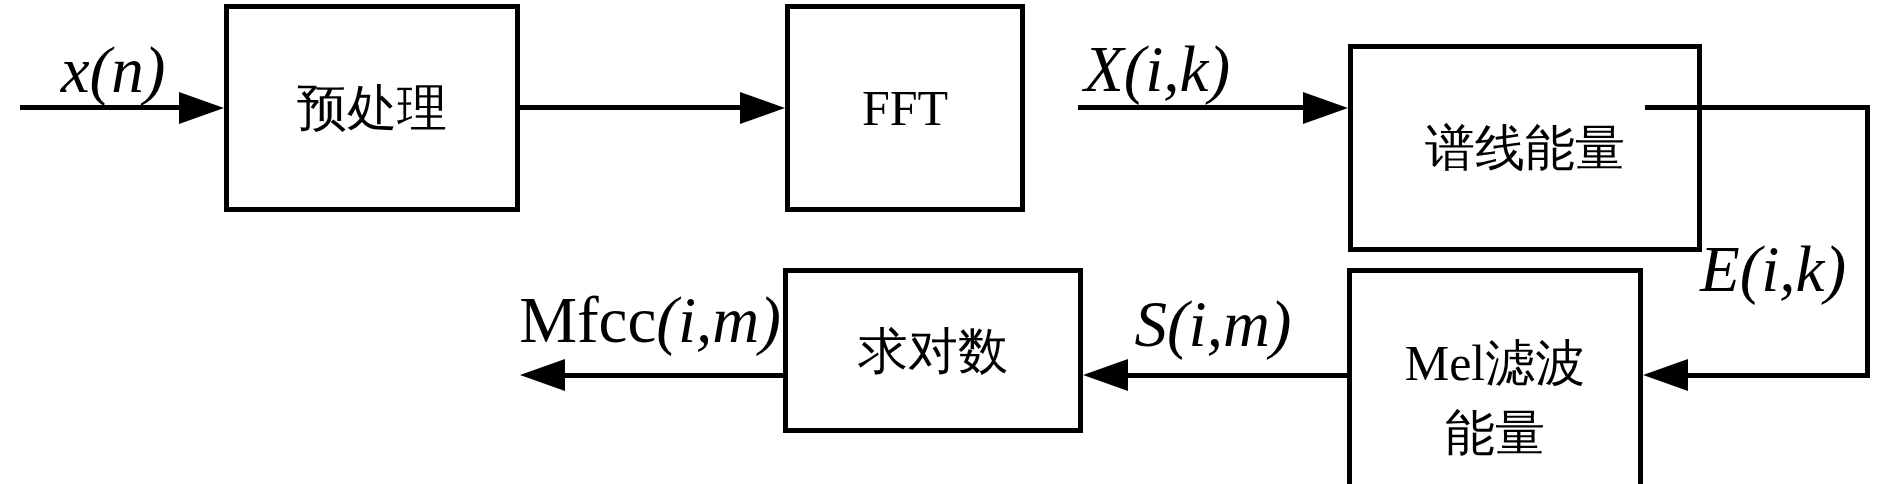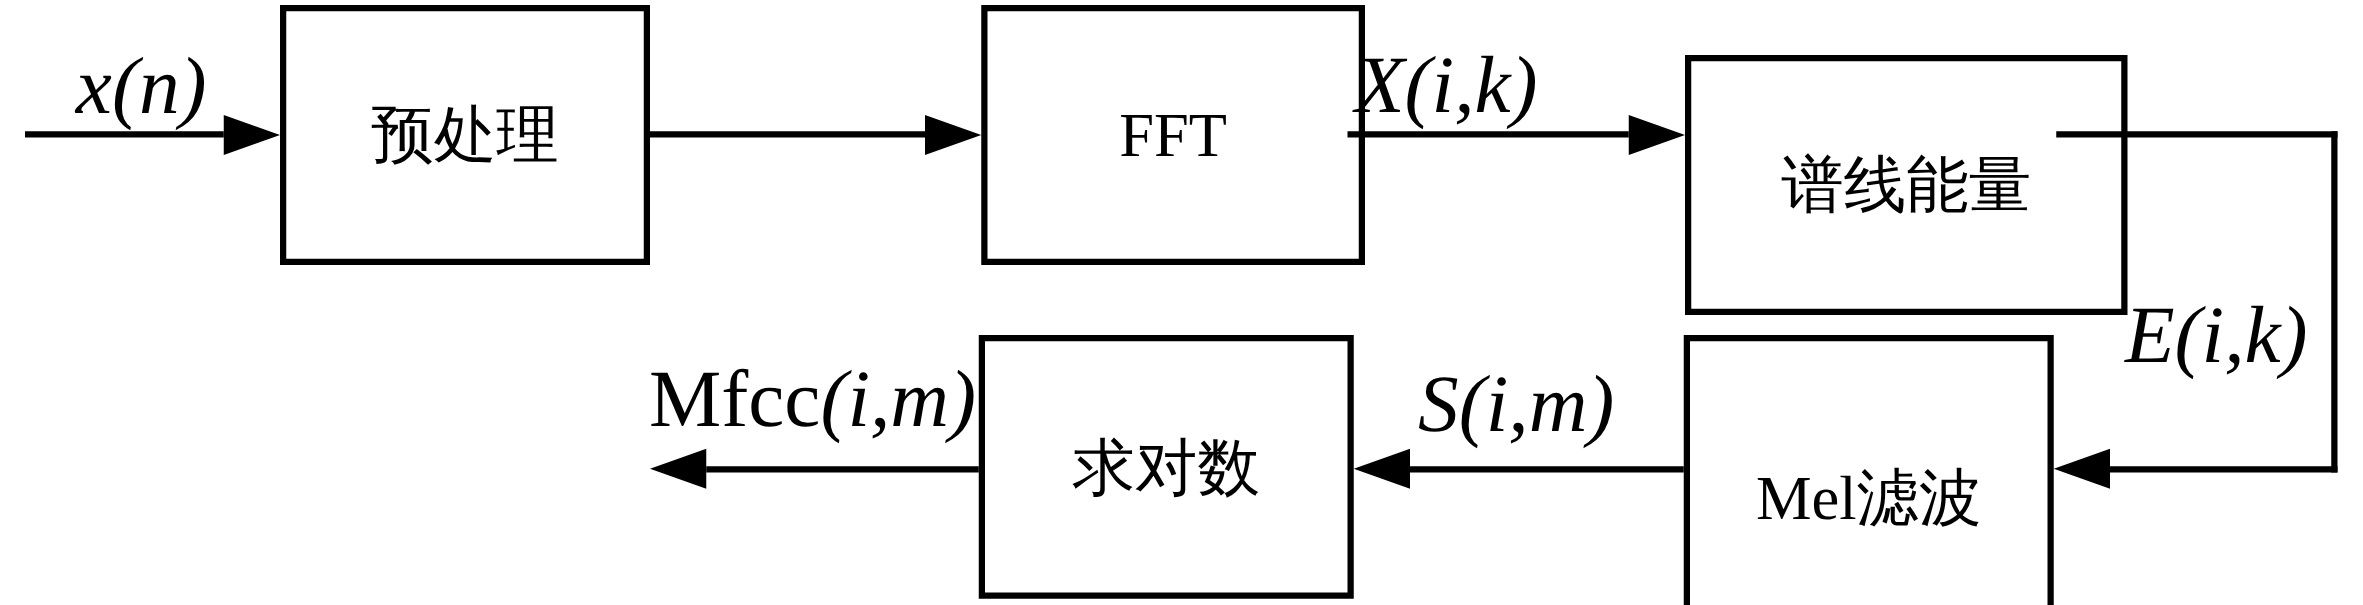--- a/index.html
+++ b/index.html
@@ -58,7 +58,7 @@
 
   
   #box-preprocess{left:224px;top:4px;width:296px;height:208px;}
-  #box-fft{left:785px;top:4px;width:307px;height:208px;}
+  #box-fft{left:785px;top:4px;width:240px;height:208px;}
   #box-spectral{left:1348px;top:4px;width:354px;height:208px;margin-top:40px;}
   #box-logdct{left:783px;top:268px;width:300px;height:211px;}
   #box-mel{left:1347px;top:268px;width:296px;height:260px;}

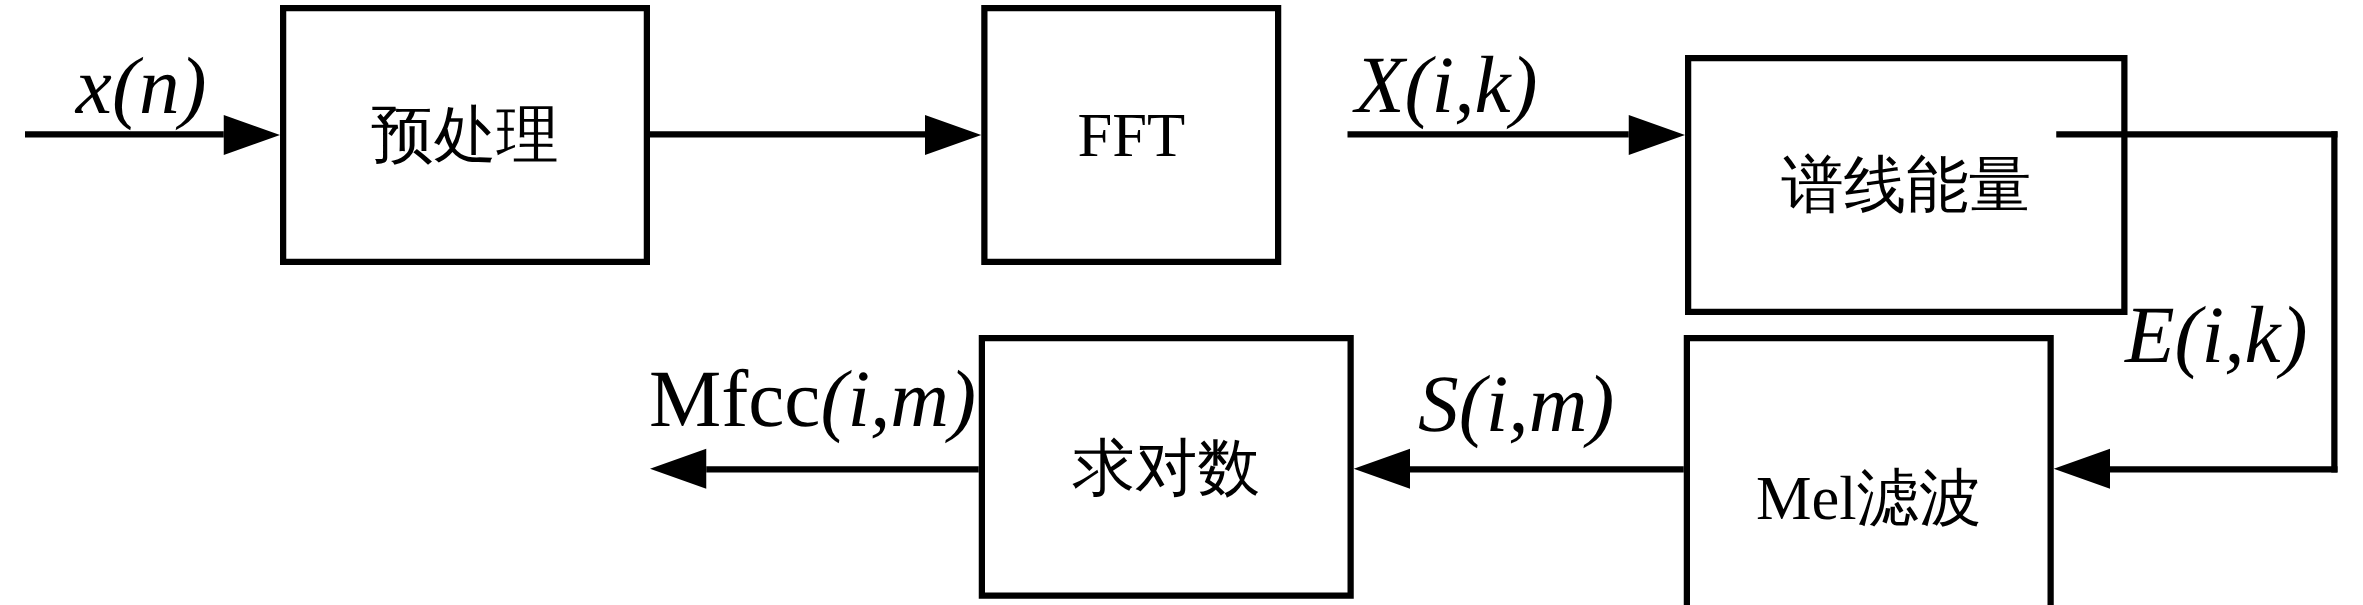--- a/index.html
+++ b/index.html
@@ -60,7 +60,7 @@
   #box-preprocess{left:224px;top:4px;width:296px;height:208px;}
   #box-fft{left:785px;top:4px;width:240px;height:208px;}
   #box-spectral{left:1348px;top:4px;width:354px;height:208px;margin-top:40px;}
-  #box-logdct{left:783px;top:268px;width:300px;height:211px;}
+  #box-logdct{left:783px;top:268px;width:300px;height:165px;}
   #box-mel{left:1347px;top:268px;width:296px;height:260px;}
 
   

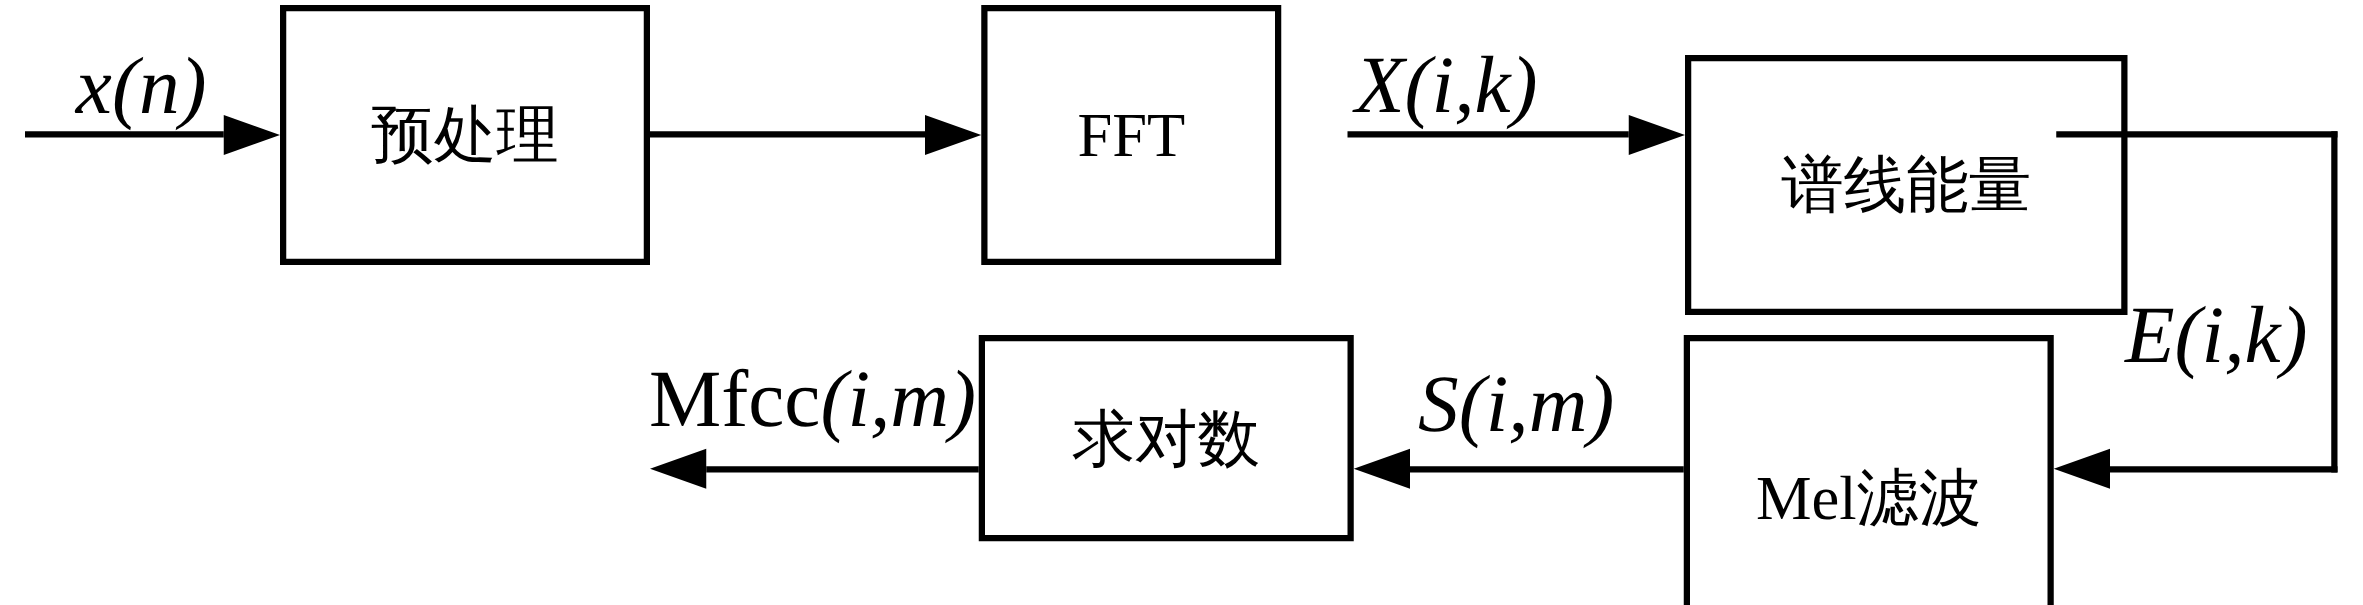--- a/index.html
+++ b/index.html
@@ -109,6 +109,7 @@
 
   <div class="box" id="box-mel">
     <span class="line">Mel滤波</span>
+    <span class="line">能量</span>
   </div>
 
   <div class="shaft-h" id="c1-shaft"></div>

